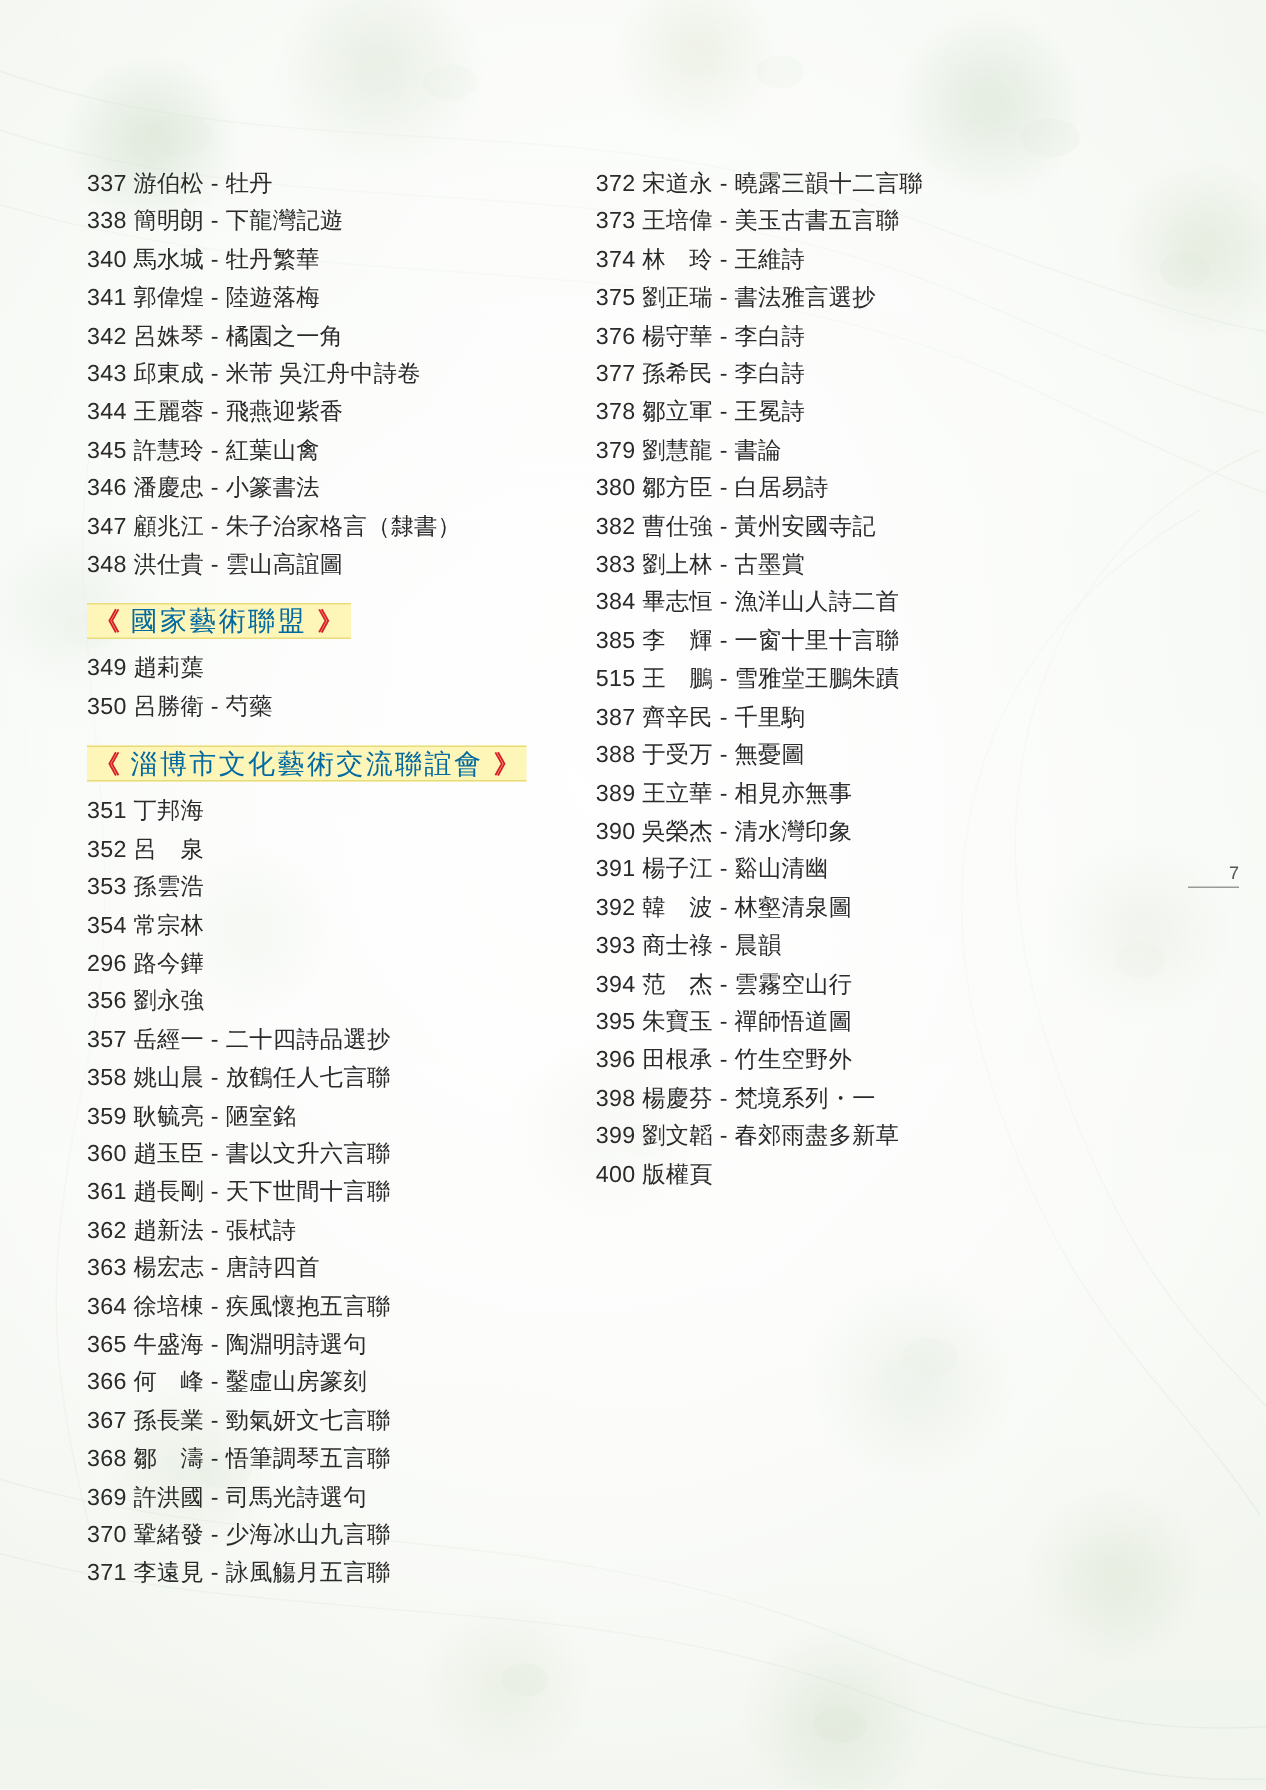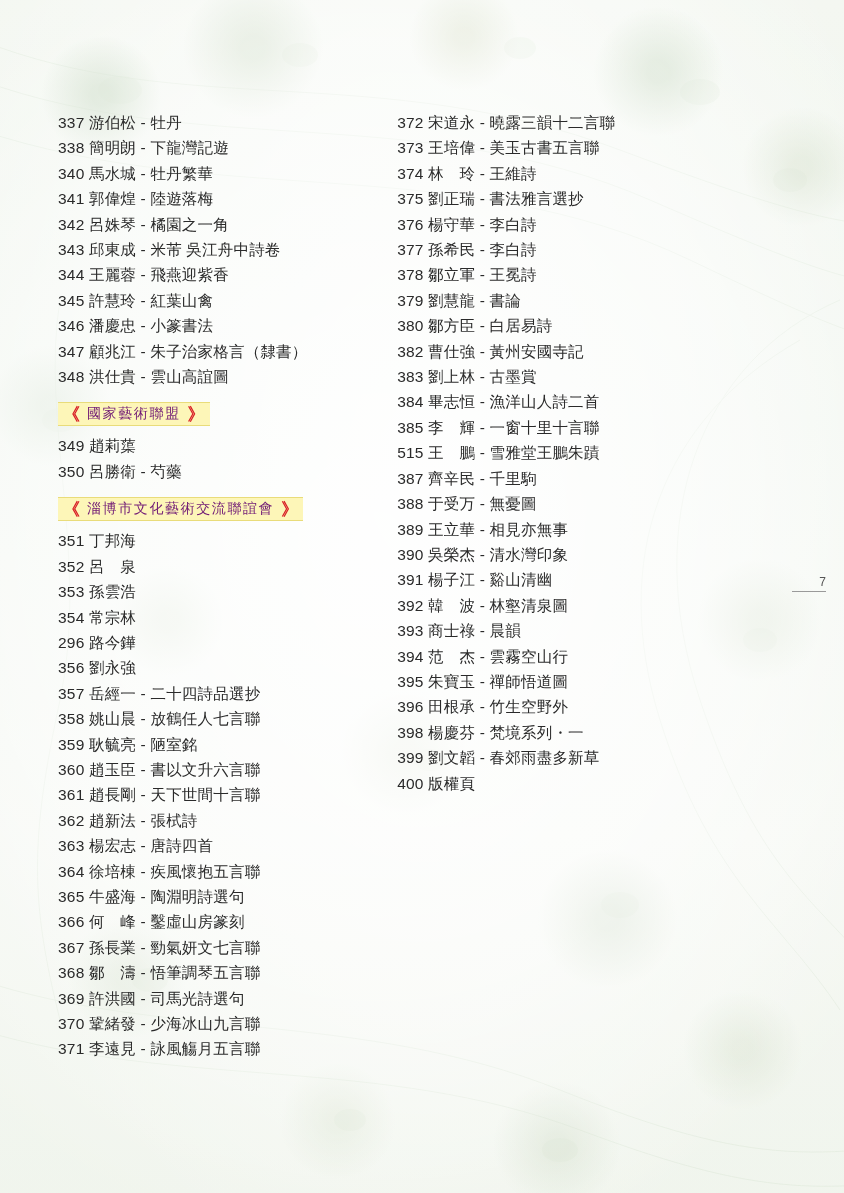--- a/index.html
+++ b/index.html
@@ -107,8 +107,8 @@
     padding: 0 3px;
   }
   .section .stitle {
-    font-size: 14px;
-    color: #701a75;
+    font-size: 18px;
+    color: #0369a1;
     letter-spacing: 1.6px;
     padding: 0 4px;
     white-space: pre;

